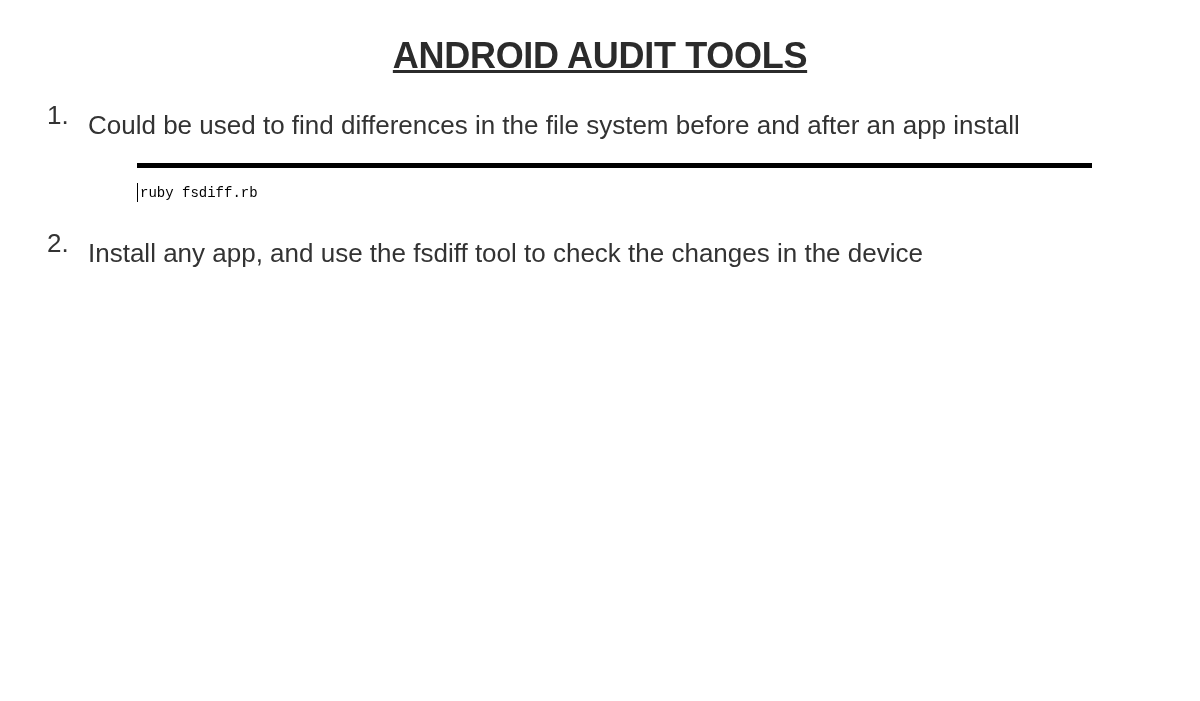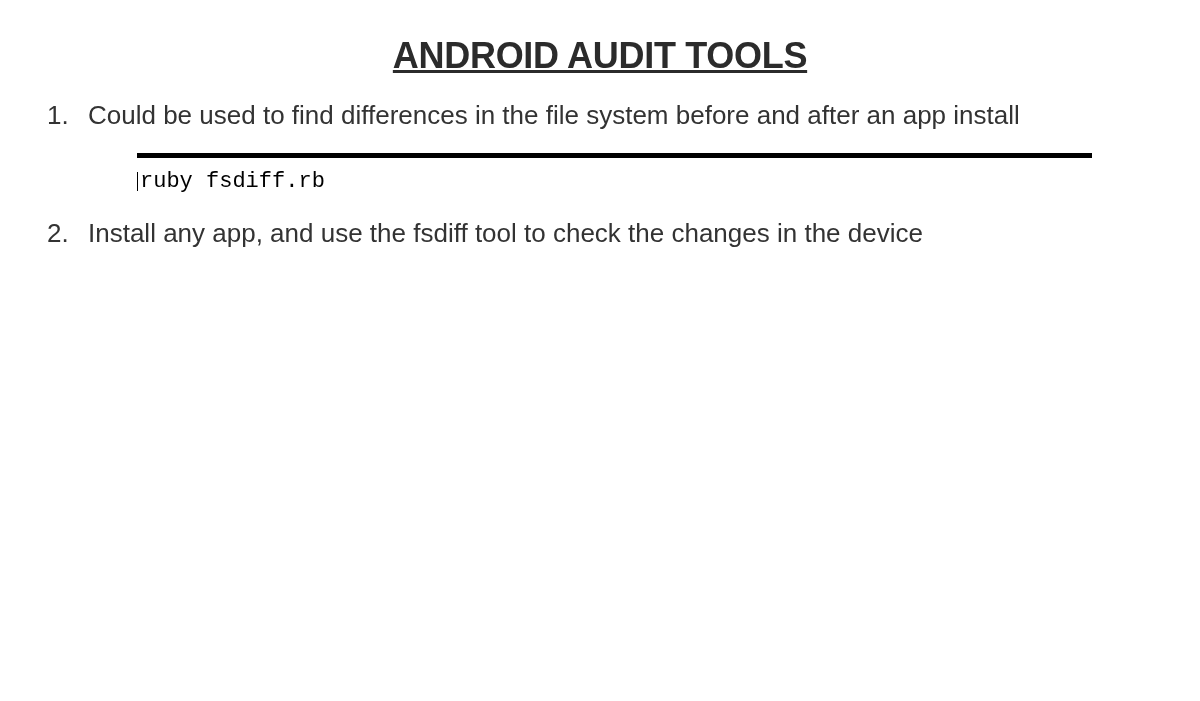--- a/index.html
+++ b/index.html
@@ -36,7 +36,7 @@
     flex: 0 0 41px;
     text-align: left;
   }
-  .item-content { width: 1009px; }
+  .item-content { width: 1009px; margin-top: 10px; }
   .item-text { display: block; }
   .code-block {
     margin-left: 49px;

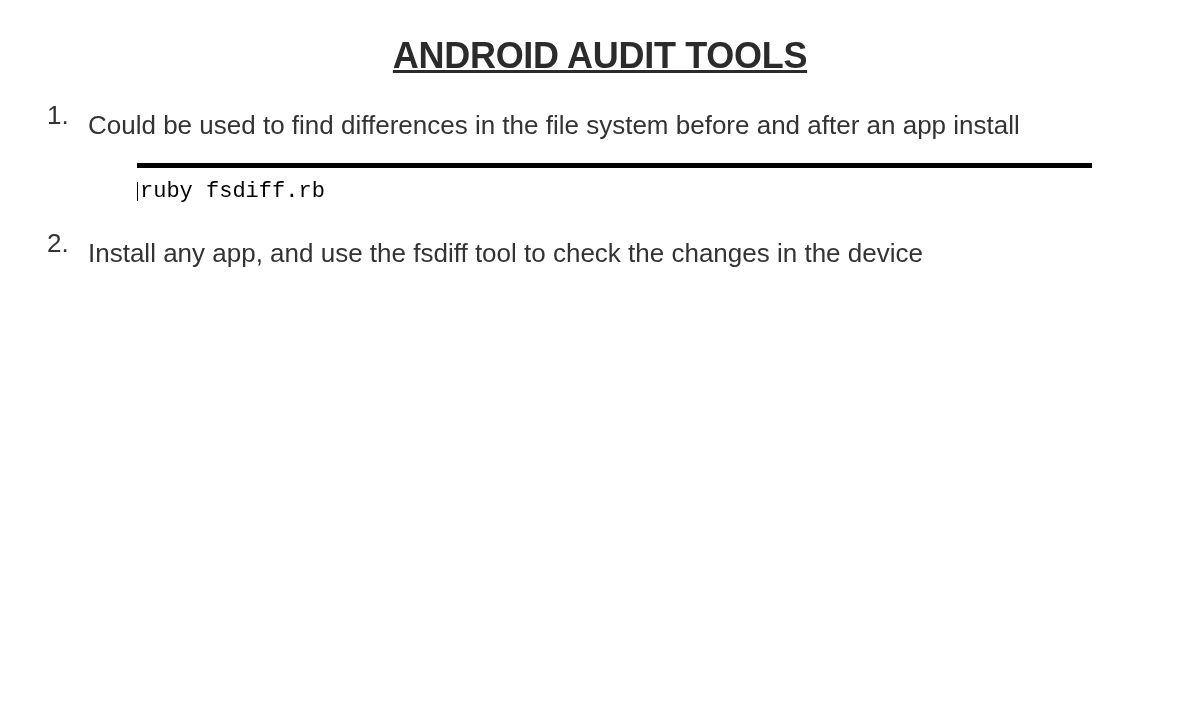--- a/index.html
+++ b/index.html
@@ -50,7 +50,7 @@
     border-left: 1px solid var(--code-border, #000000);
     padding: 1px 6px 0 2px;
     font-family: "Liberation Mono", "DejaVu Sans Mono", monospace;
-    font-size: 22px;
+    font-size: 14px;
     line-height: 18px;
     color: var(--code-color, #000000);
     white-space: pre;

